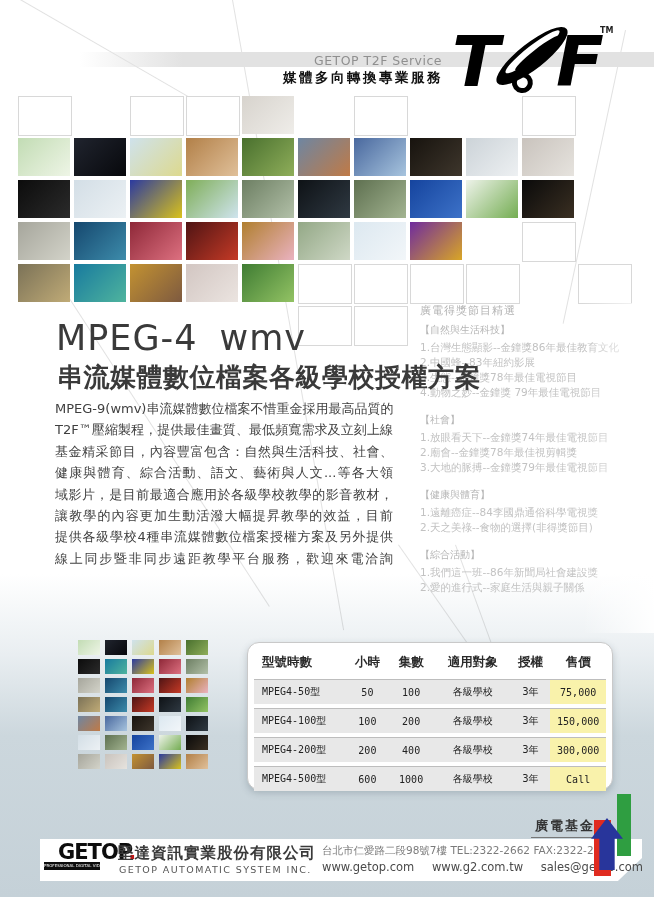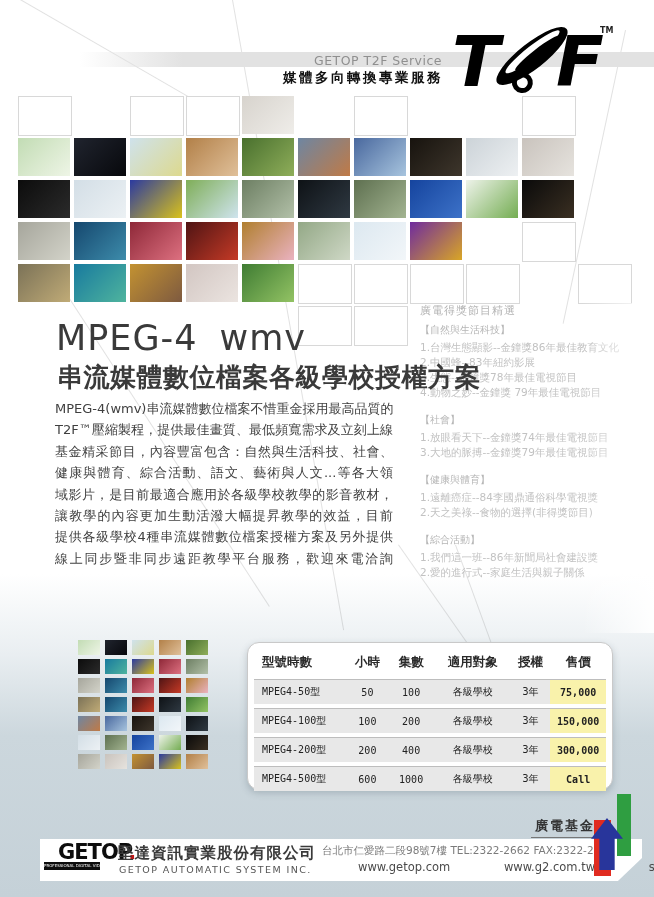--- a/index.html
+++ b/index.html
@@ -147,7 +147,7 @@
   <div class="title2">串流媒體數位檔案各級學校授權方案</div>
 
   <div id="body-text">
-      <div class="bline">MPEG-4(wmv)串流媒體數位檔案不惜重金採用最高品質的</div>
+      <div class="bline">MPEG-9(wmv)串流媒體數位檔案不惜重金採用最高品質的</div>
       <div class="bline">T2F™壓縮製程，提供最佳畫質、最低頻寬需求及立刻上線</div>
       <div class="bline">基金精采節目，內容豐富包含：自然與生活科技、社會、</div>
       <div class="bline">健康與體育、綜合活動、語文、藝術與人文...等各大領</div>

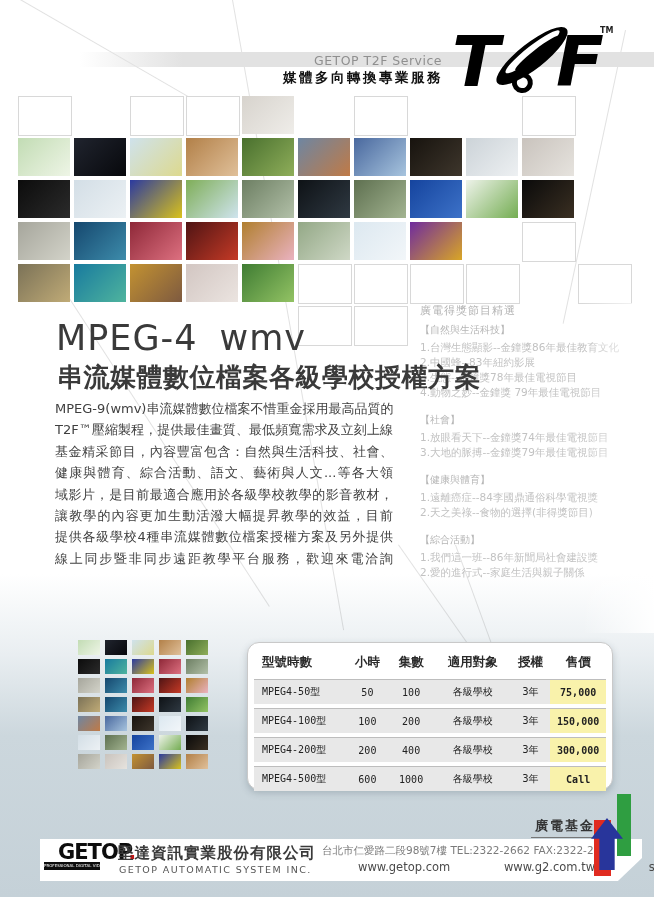--- a/index.html
+++ b/index.html
@@ -170,6 +170,7 @@
         <div class="pl-sec">
           <div class="pl-title">【社會】</div>
           <div class="pl-item">1.放眼看天下--金鐘獎74年最佳電視節目</div>
+          <div class="pl-item">2.廟會--金鐘獎78年最佳視剪輯獎</div>
           <div class="pl-item">3.大地的脈搏--金鐘獎79年最佳電視節目</div>
         </div>
         <div class="pl-sec">

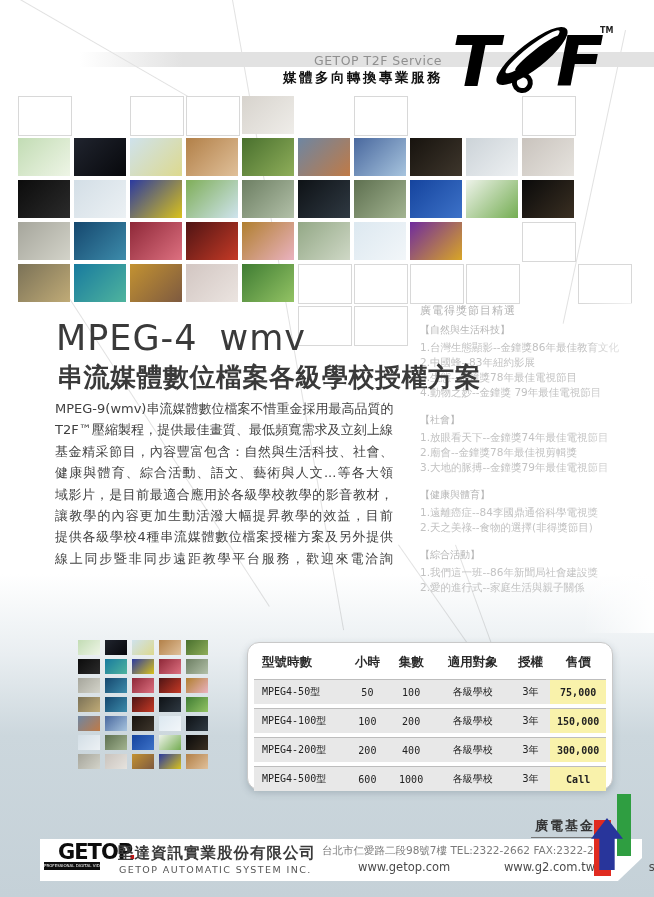--- a/index.html
+++ b/index.html
@@ -43,7 +43,7 @@
   .c0{width:94px;justify-content:flex-start;padding-left:8px;}
   .c1{width:40px;}.c2{width:48px;}.c3{width:76px;}.c4{width:40px;}.c5{width:56px;}
   .mono{font-family:"DejaVu Sans Mono","Liberation Mono",monospace;}
-  .price{background:#f9f2ab;font-weight:bold;}
+  .price{background:#f9f2ab;}
   
   .fbar{position:absolute;left:40px;top:839px;width:602px;height:42px;background:#fff;z-index:2;
     clip-path:polygon(0 0,100% 0,100% 45%,96% 100%,0 100%);}

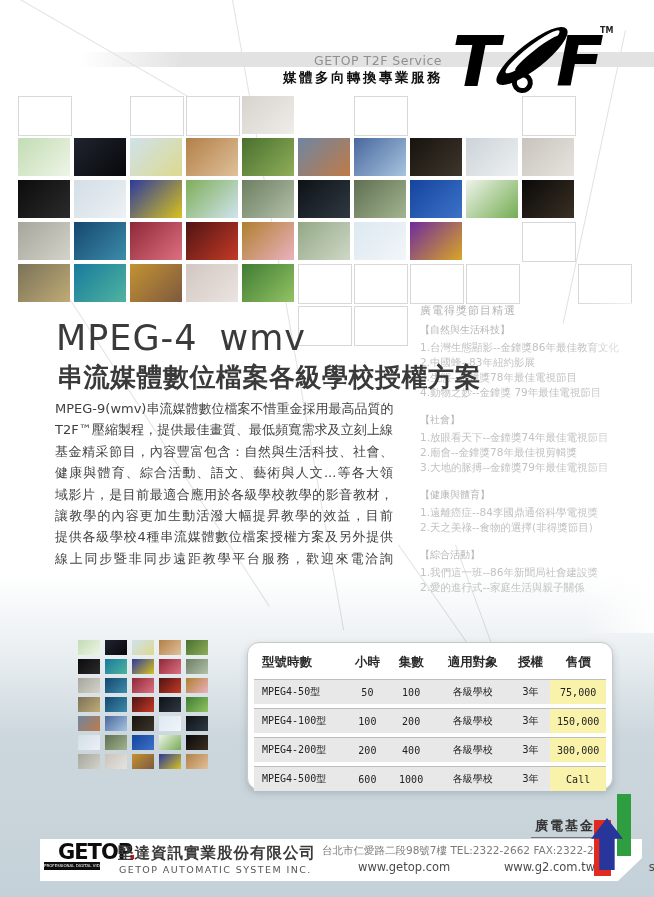--- a/index.html
+++ b/index.html
@@ -55,7 +55,7 @@
   .co-en{position:absolute;left:119px;top:864px;font-size:9.5px;color:#555;letter-spacing:1.4px;z-index:3;white-space:nowrap;}
   .addr{position:absolute;left:322px;top:844px;font-size:10.5px;color:#7b7b7b;z-index:3;white-space:nowrap;}
   .webs{position:absolute;left:322px;top:860px;font-size:11.5px;color:#4a4a4a;z-index:3;white-space:nowrap;}
-  .webs span{margin-right:14px;margin-left:36px;}
+  .webs span{margin-right:14px;}
   .fund-label{position:absolute;left:531px;top:817px;font-size:13px;font-weight:bold;color:#333;letter-spacing:2px;
     border-bottom:1px solid #777;padding:0 4px 2px 4px;z-index:3;}
   .fund-logo{position:absolute;left:590px;top:794px;width:46px;height:86px;z-index:4;}

